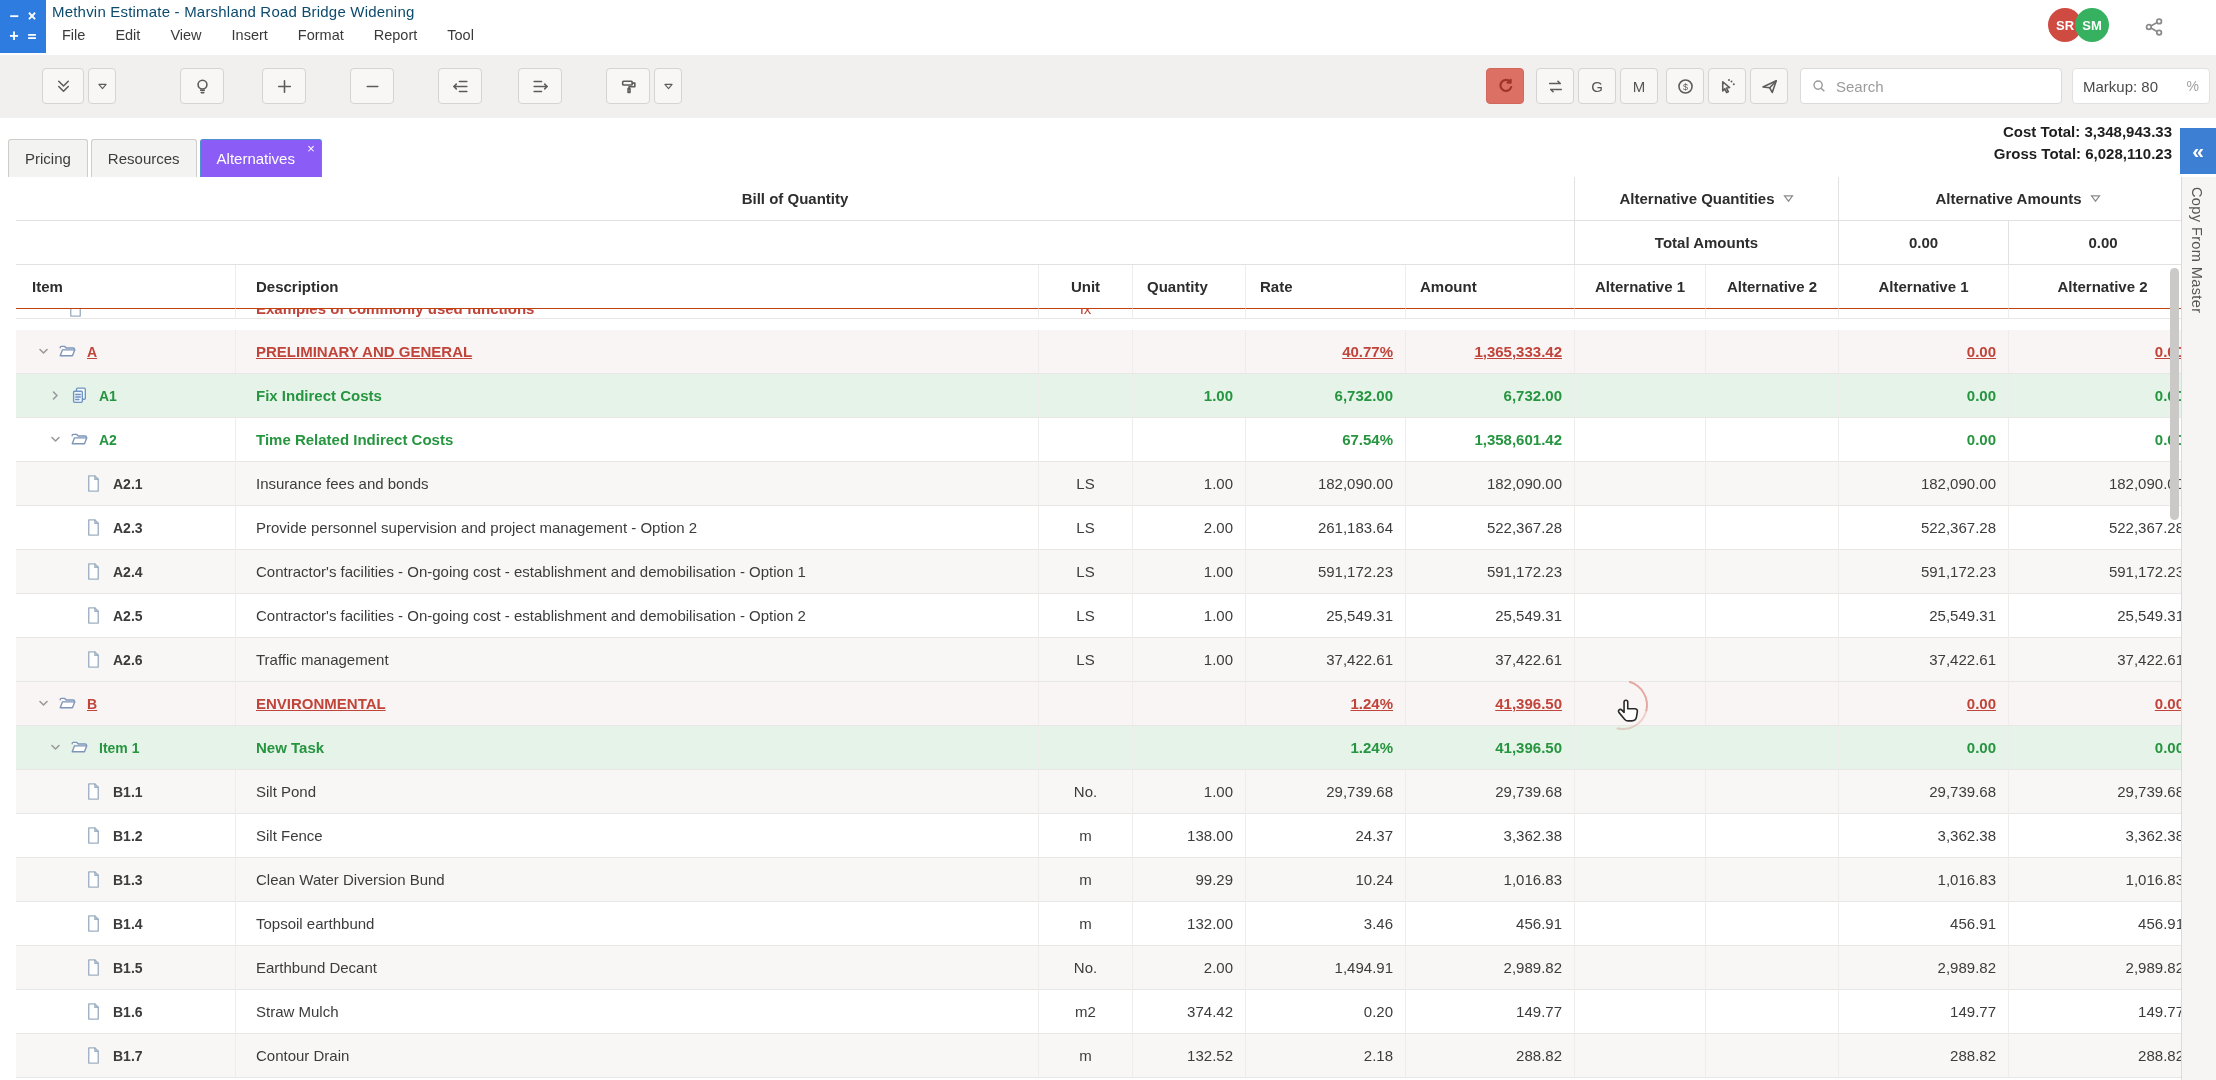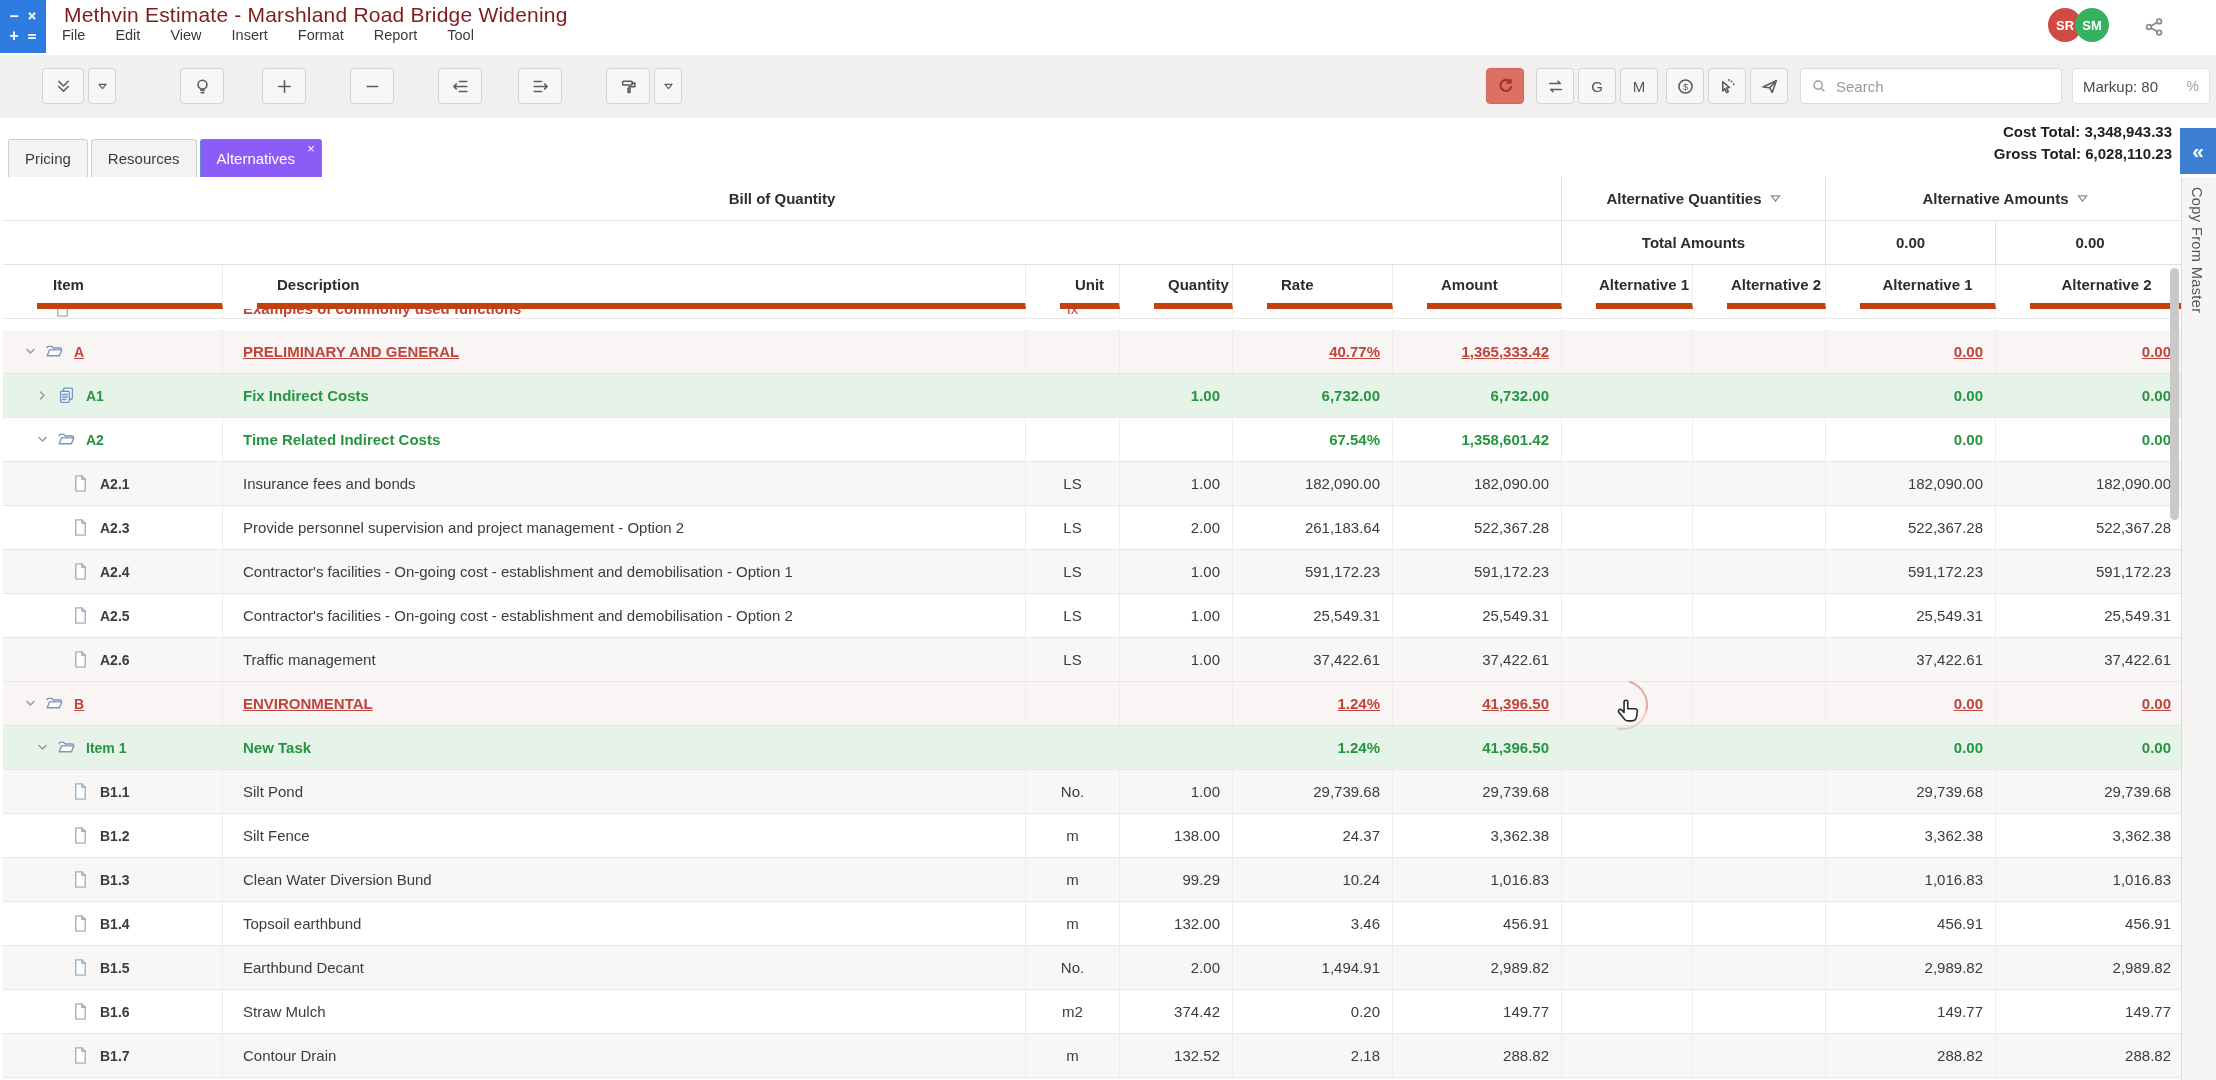--- a/index.html
+++ b/index.html
@@ -11,7 +11,7 @@
   .logo{position:absolute;left:0;top:0;width:46px;height:53px;background:#2f7ce0;display:grid;
         grid-template-columns:1fr 1fr;align-items:center;justify-items:center;padding:6px 5px;box-sizing:border-box;}
   .logo span{color:#fff;font-weight:bold;font-size:15px;line-height:1;font-family:"DejaVu Sans Mono",monospace;}
-  .app-title{position:absolute;left:64px;top:3px;font-size:21px;font-weight:500;color:#7f1d1d;letter-spacing:.2px;}
+  .app-title{position:absolute;left:52px;top:3px;font-size:15px;font-weight:500;color:#0c4a6e;letter-spacing:.2px;}
   .menubar{position:absolute;left:62px;top:27px;display:flex;gap:30px;font-size:14.5px;color:#3a3a3a;}
   .menubar .menu-item{cursor:default;}
   .avatars{position:absolute;left:2048px;top:8px;display:flex;}

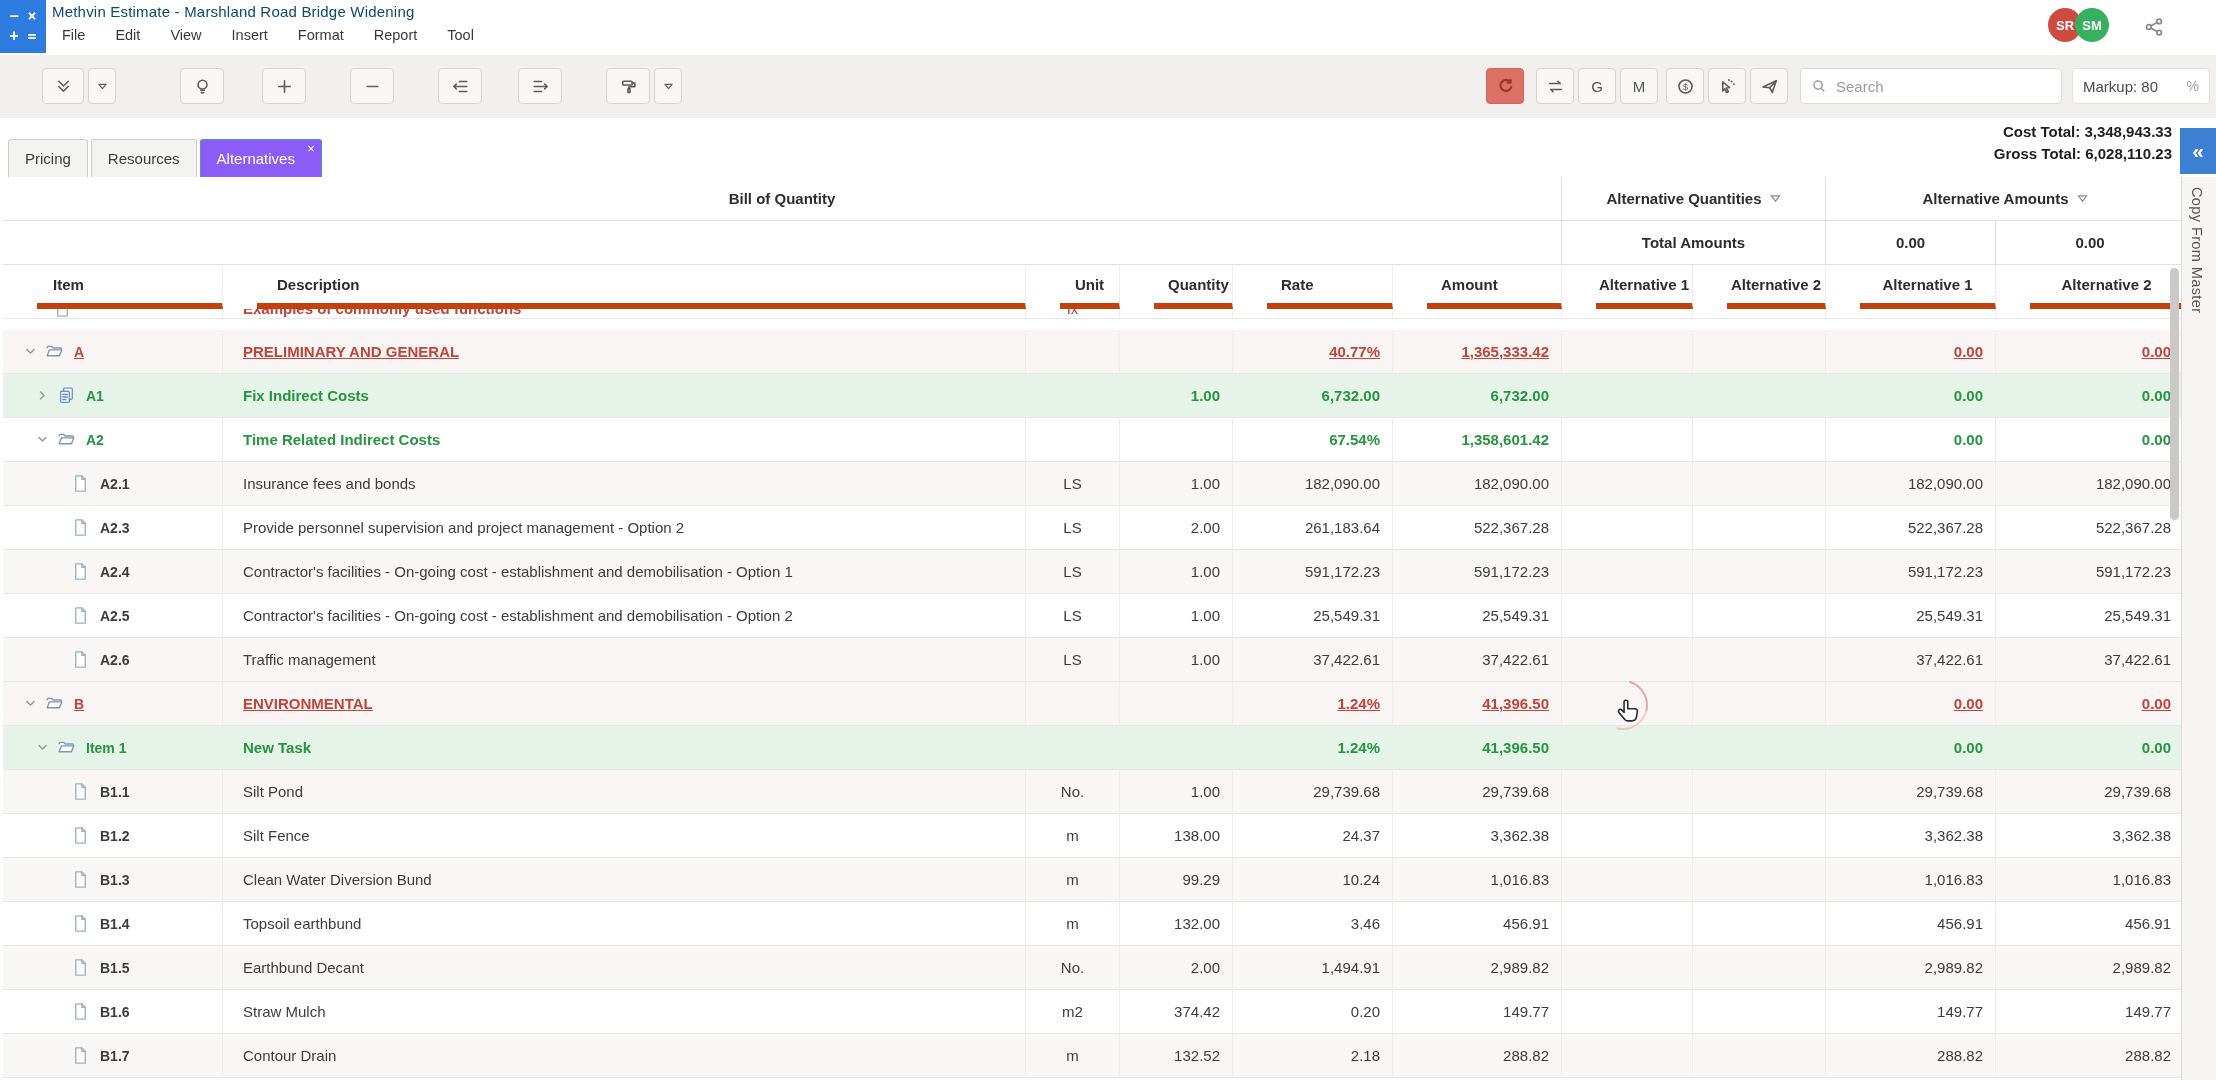--- a/index.html
+++ b/index.html
@@ -53,7 +53,7 @@
                 display:flex;align-items:center;justify-content:center;font-size:21px;font-weight:bold;}
 
   
-  .table{position:absolute;left:3px;top:177px;width:2181px;}
+  .table{position:absolute;left:16px;top:177px;width:2181px;}
   .grid{display:grid;grid-template-columns:220px 803px 94px 113px 160px 169px 131px 133px 170px 188px;}
   .hrow1{display:grid;grid-template-columns:1559px 264px 358px;height:44px;}
   .hrow2{display:grid;grid-template-columns:1559px 264px 170px 188px;height:44px;}

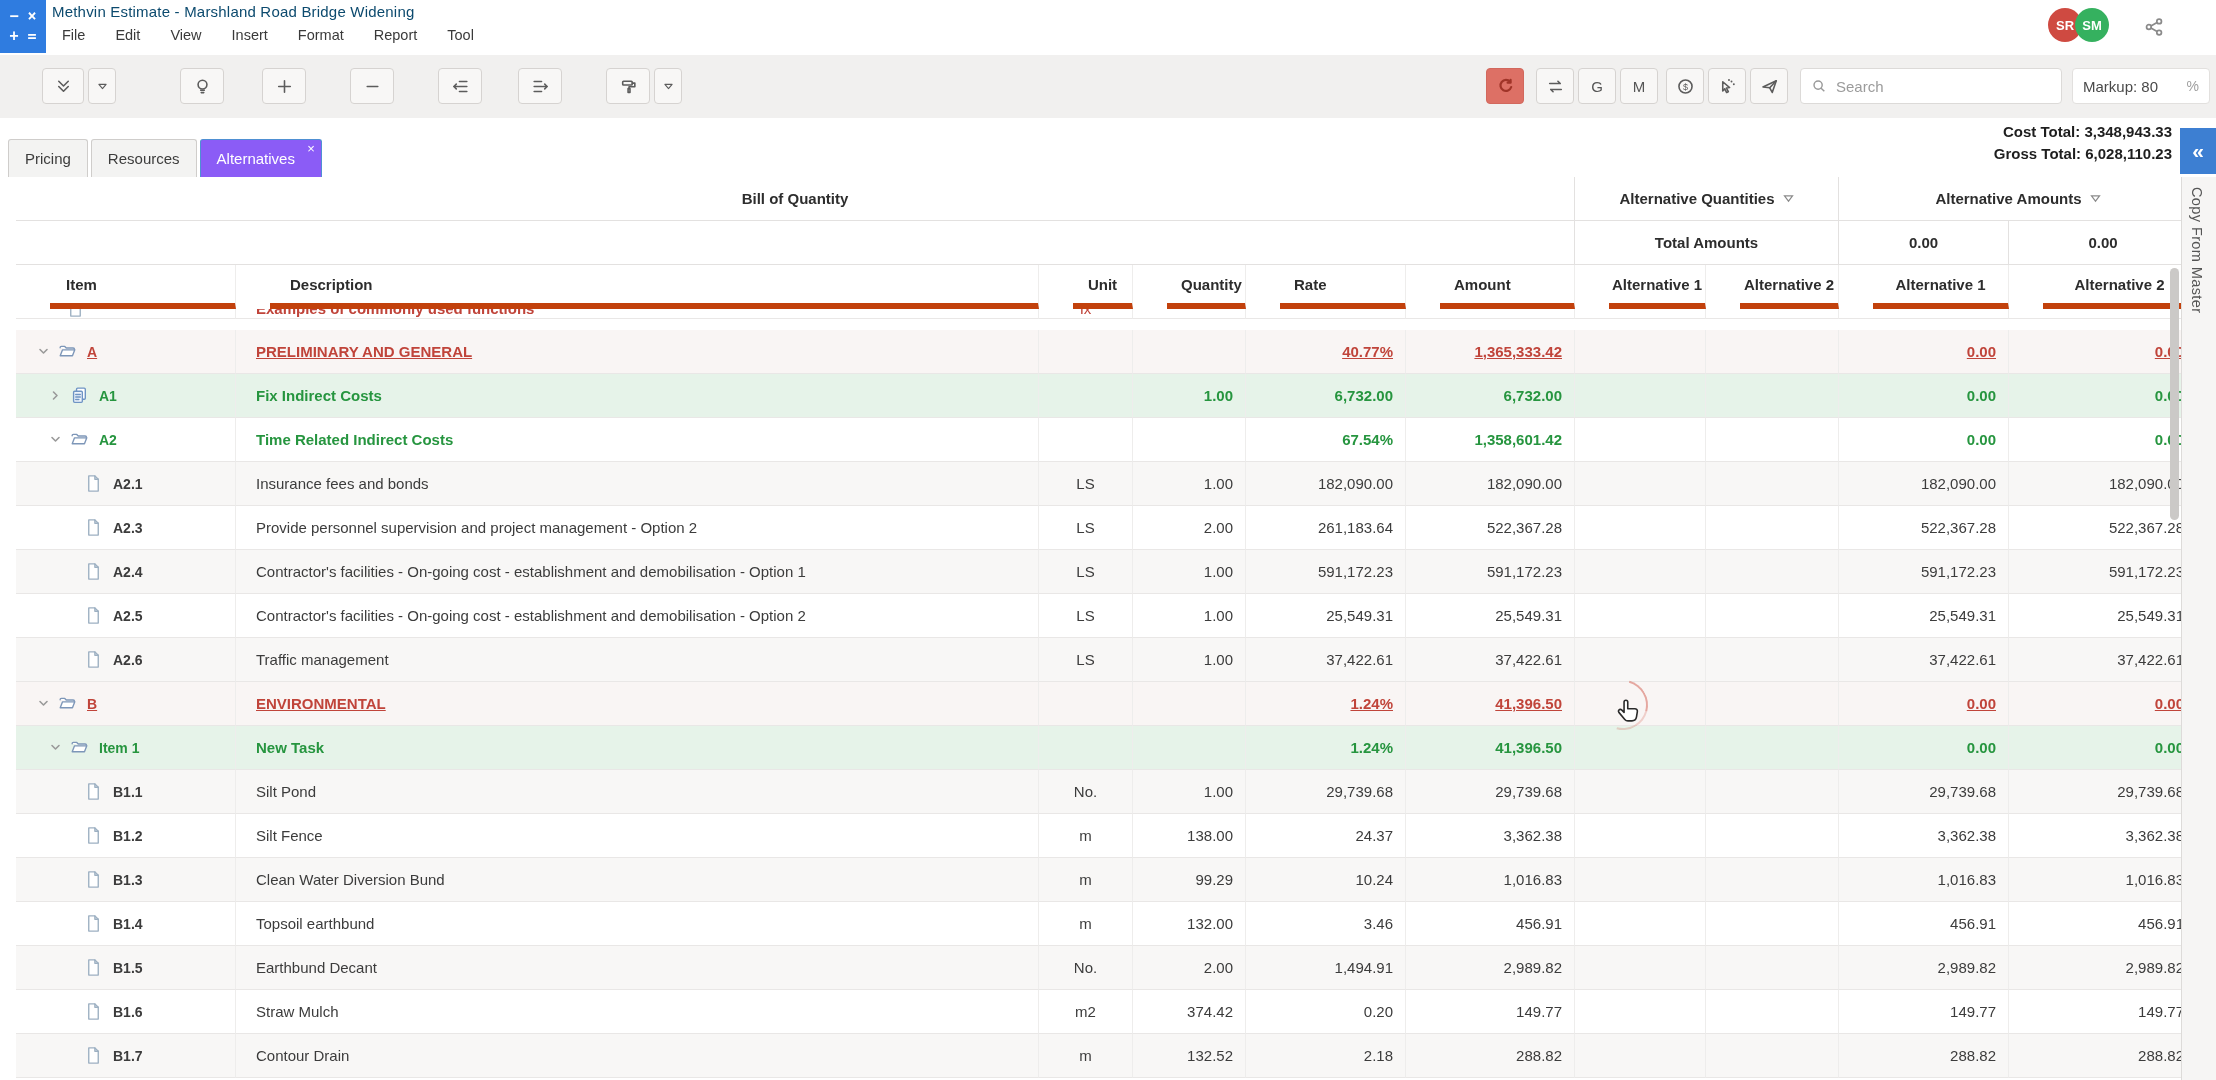--- a/index.html
+++ b/index.html
@@ -62,7 +62,7 @@
   .hcell.noborder-r{border-right:none;}
   .hcell .caret-sm{width:11px;height:9px;stroke:#8a8a8a;fill:none;stroke-width:1.3;}
   .colhead{height:44px;}
-  .colhead .cell{font-weight:bold;color:#2d2d2d;border-bottom:6px solid #c2410c;margin-left:34px;}
+  .colhead .cell{font-weight:bold;color:#2d2d2d;border-bottom:1px solid #c2410c;}
   .cell{display:flex;align-items:center;font-size:15px;color:#3c3c3c;border-right:1px solid #eeedec;
         border-bottom:1px solid #e9e7e6;box-sizing:border-box;height:100%;overflow:hidden;white-space:nowrap;}
   .cell.al{padding-left:20px;justify-content:flex-start;}

